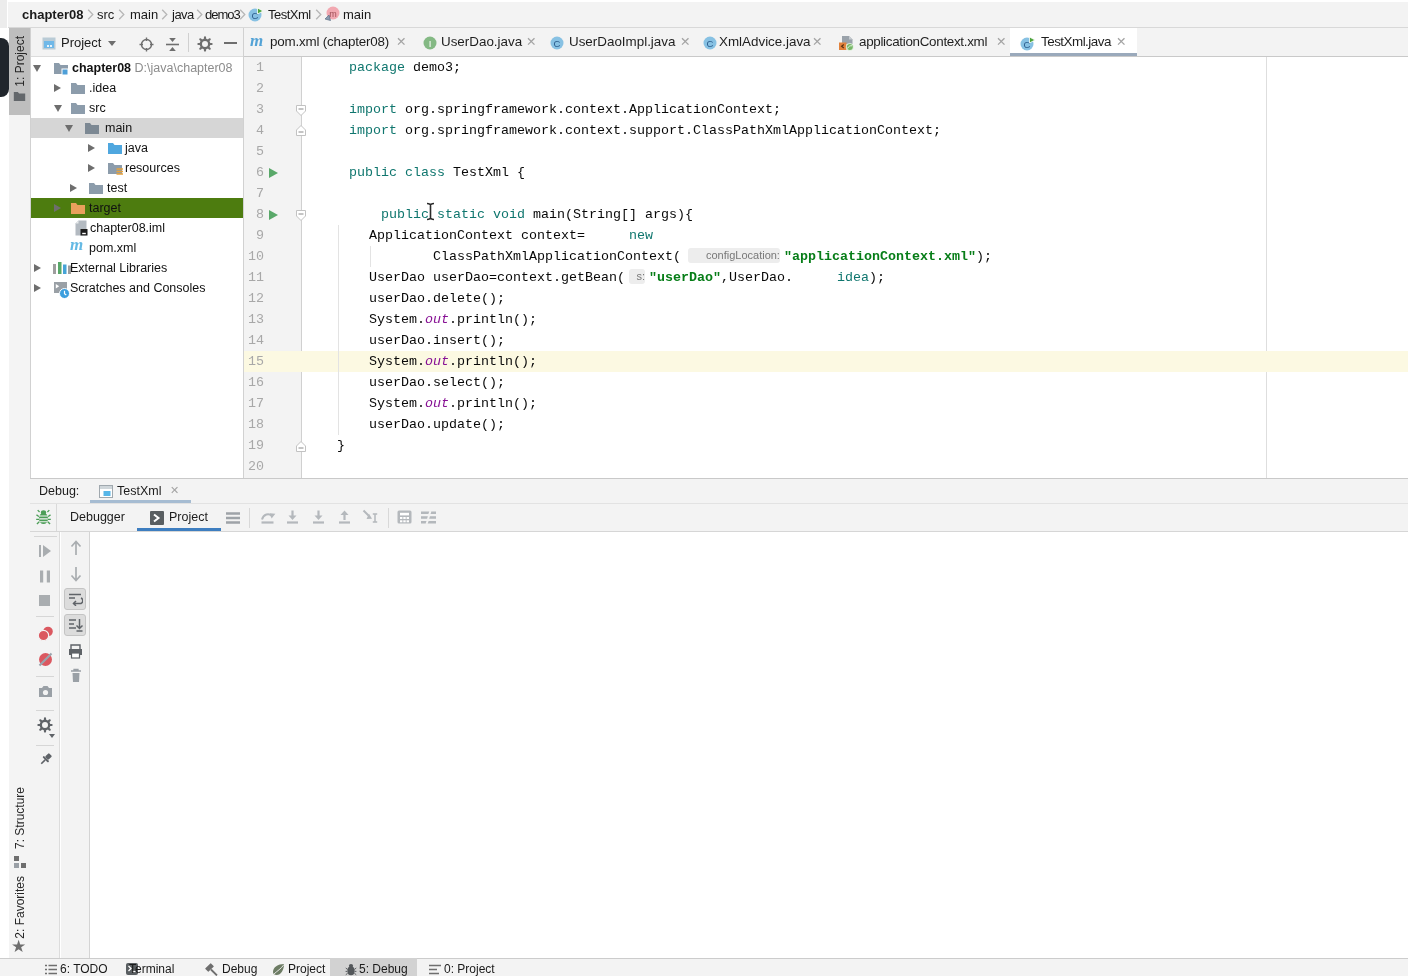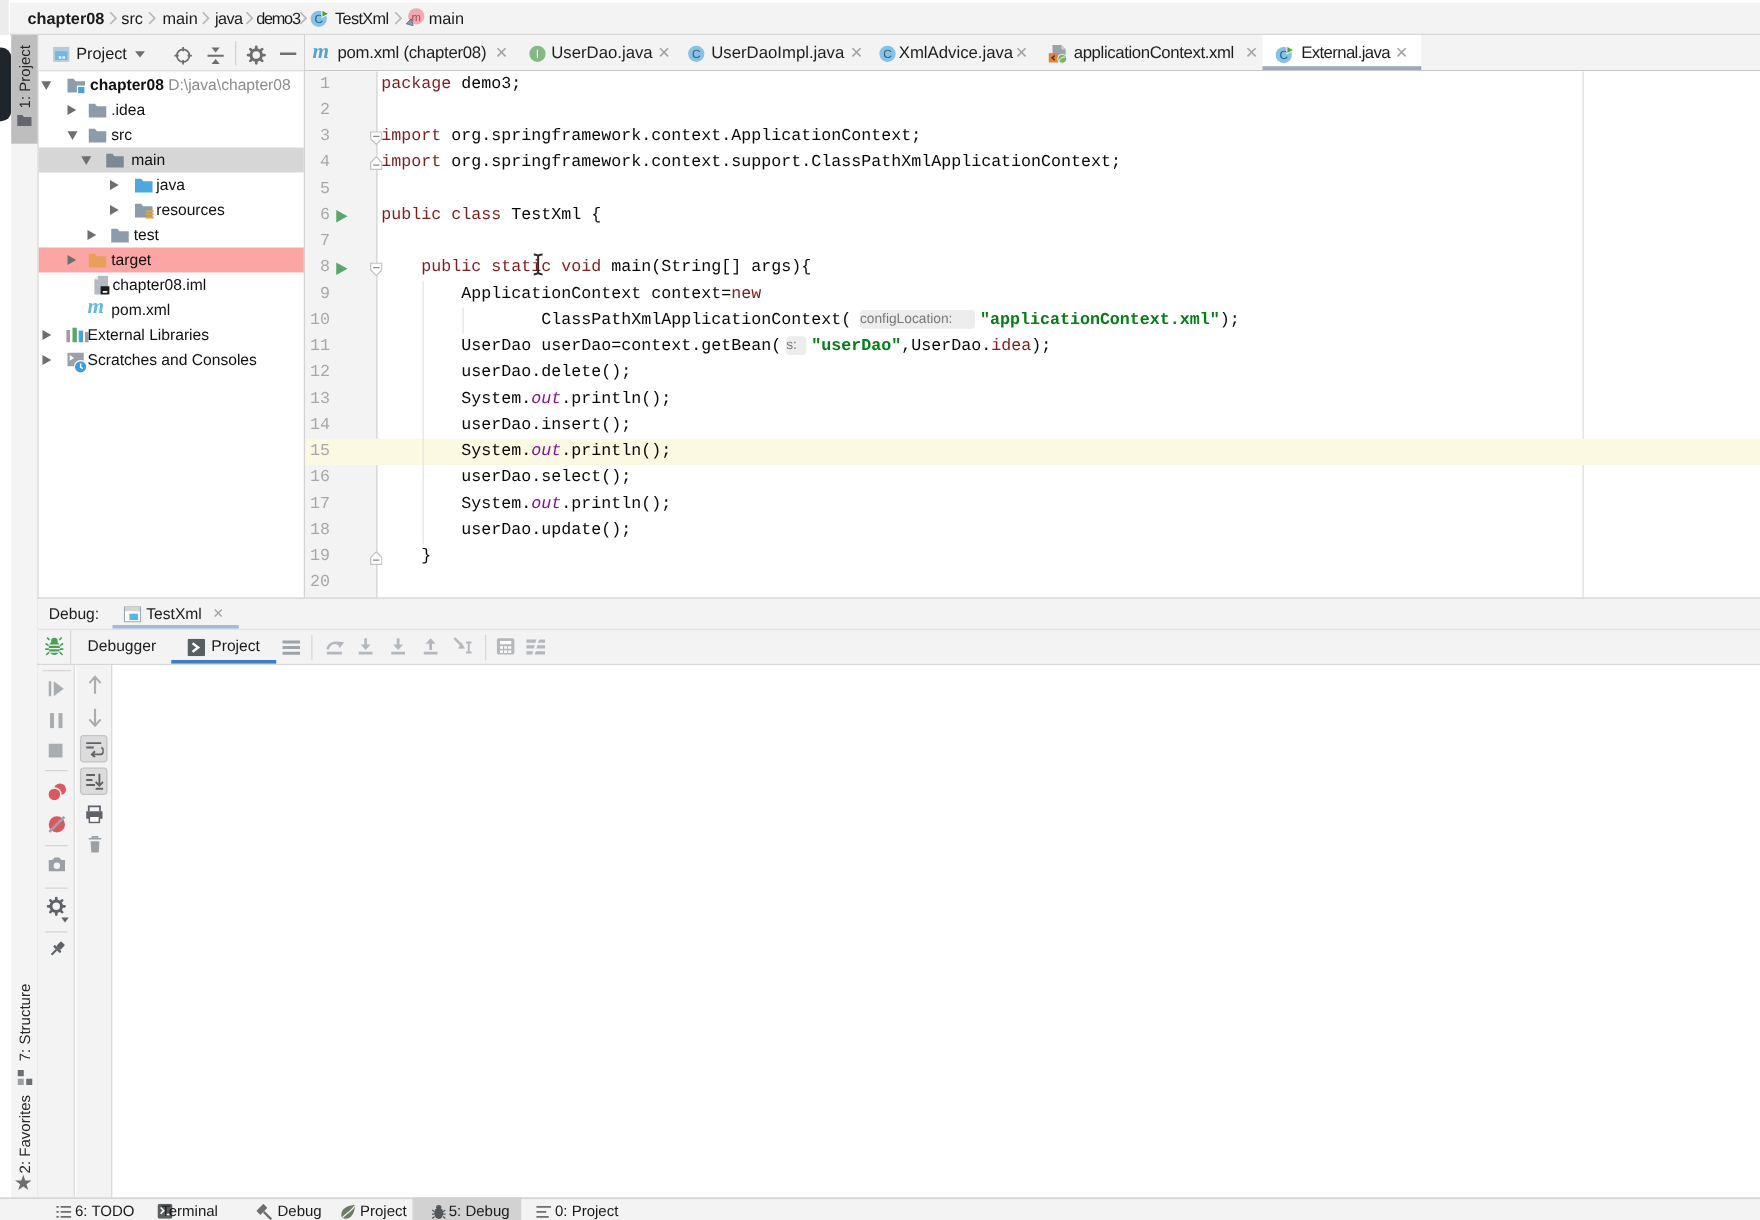--- a/index.html
+++ b/index.html
@@ -254,7 +254,7 @@
       <text x="7" y="11.5" font-size="9.5" fill="#2a5b8a" text-anchor="middle" font-family="Liberation Sans">C</text>
       <path d="M9.5 1 L15 4 L9.5 7 Z" fill="#4da33c" stroke="#fff" stroke-width="0.8"></path>
     </svg>
-    <span class="abs" style="left:797px;top:6px;letter-spacing:-0.5px;">External.java</span>
+    <span class="abs" style="left:797px;top:6px;letter-spacing:-0.5px;">TestXml.java</span>
     <span class="abs x" style="left:872px;top:6px;">✕</span>
   </div>
 

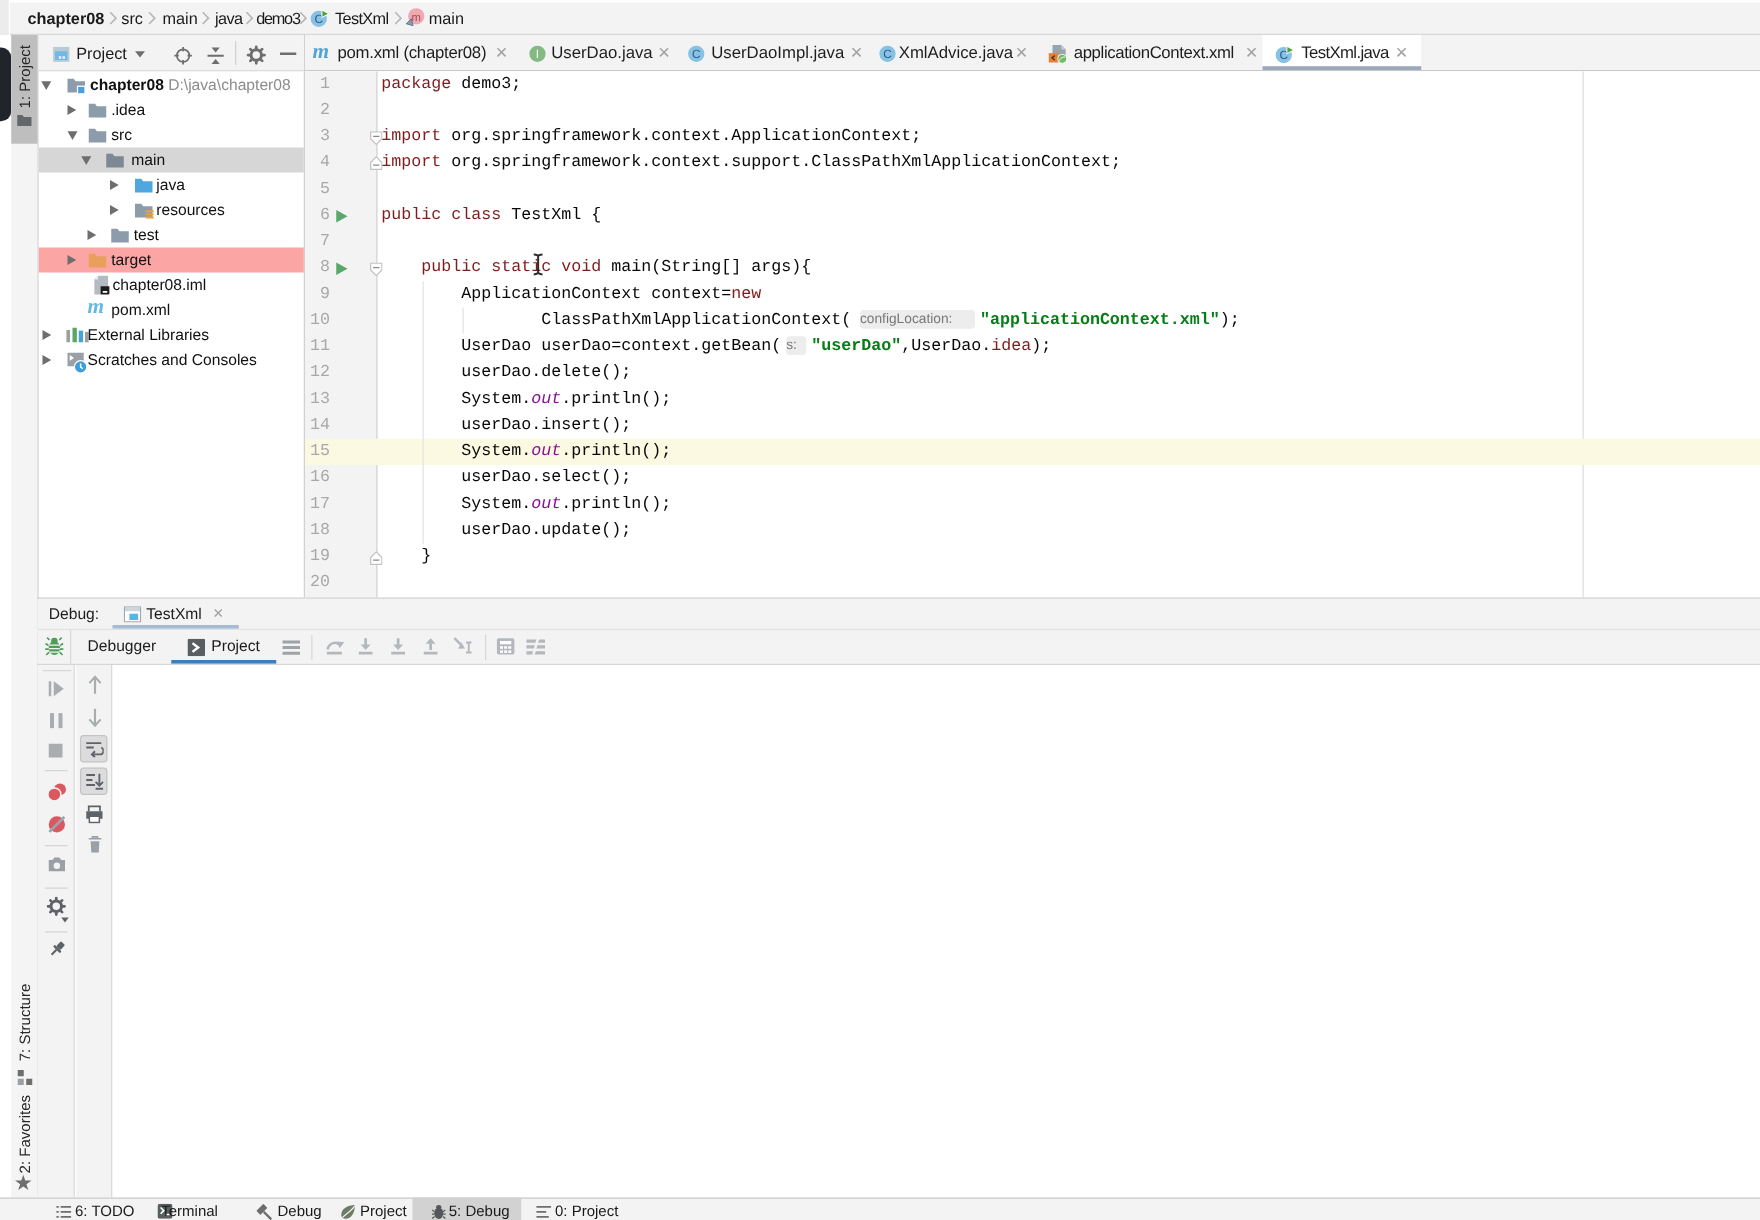--- a/index.html
+++ b/index.html
@@ -9,7 +9,7 @@
   #stage { position:relative; width:1408px; height:976px; }
   .ui { font-size:12.5px; color:#1c1c1c; }
   pre, .mono { font-family:"Liberation Mono", monospace; }
-  .kw { color:#7f1d1d; }
+  .kw { color:#0f766e;margin-left:44px; }
   .str { color:#067D17; font-weight:bold; }
   .fld { color:#871094; font-style:italic; }
   .hint { display:inline-block; background:#EDEDED; border-radius:3px;

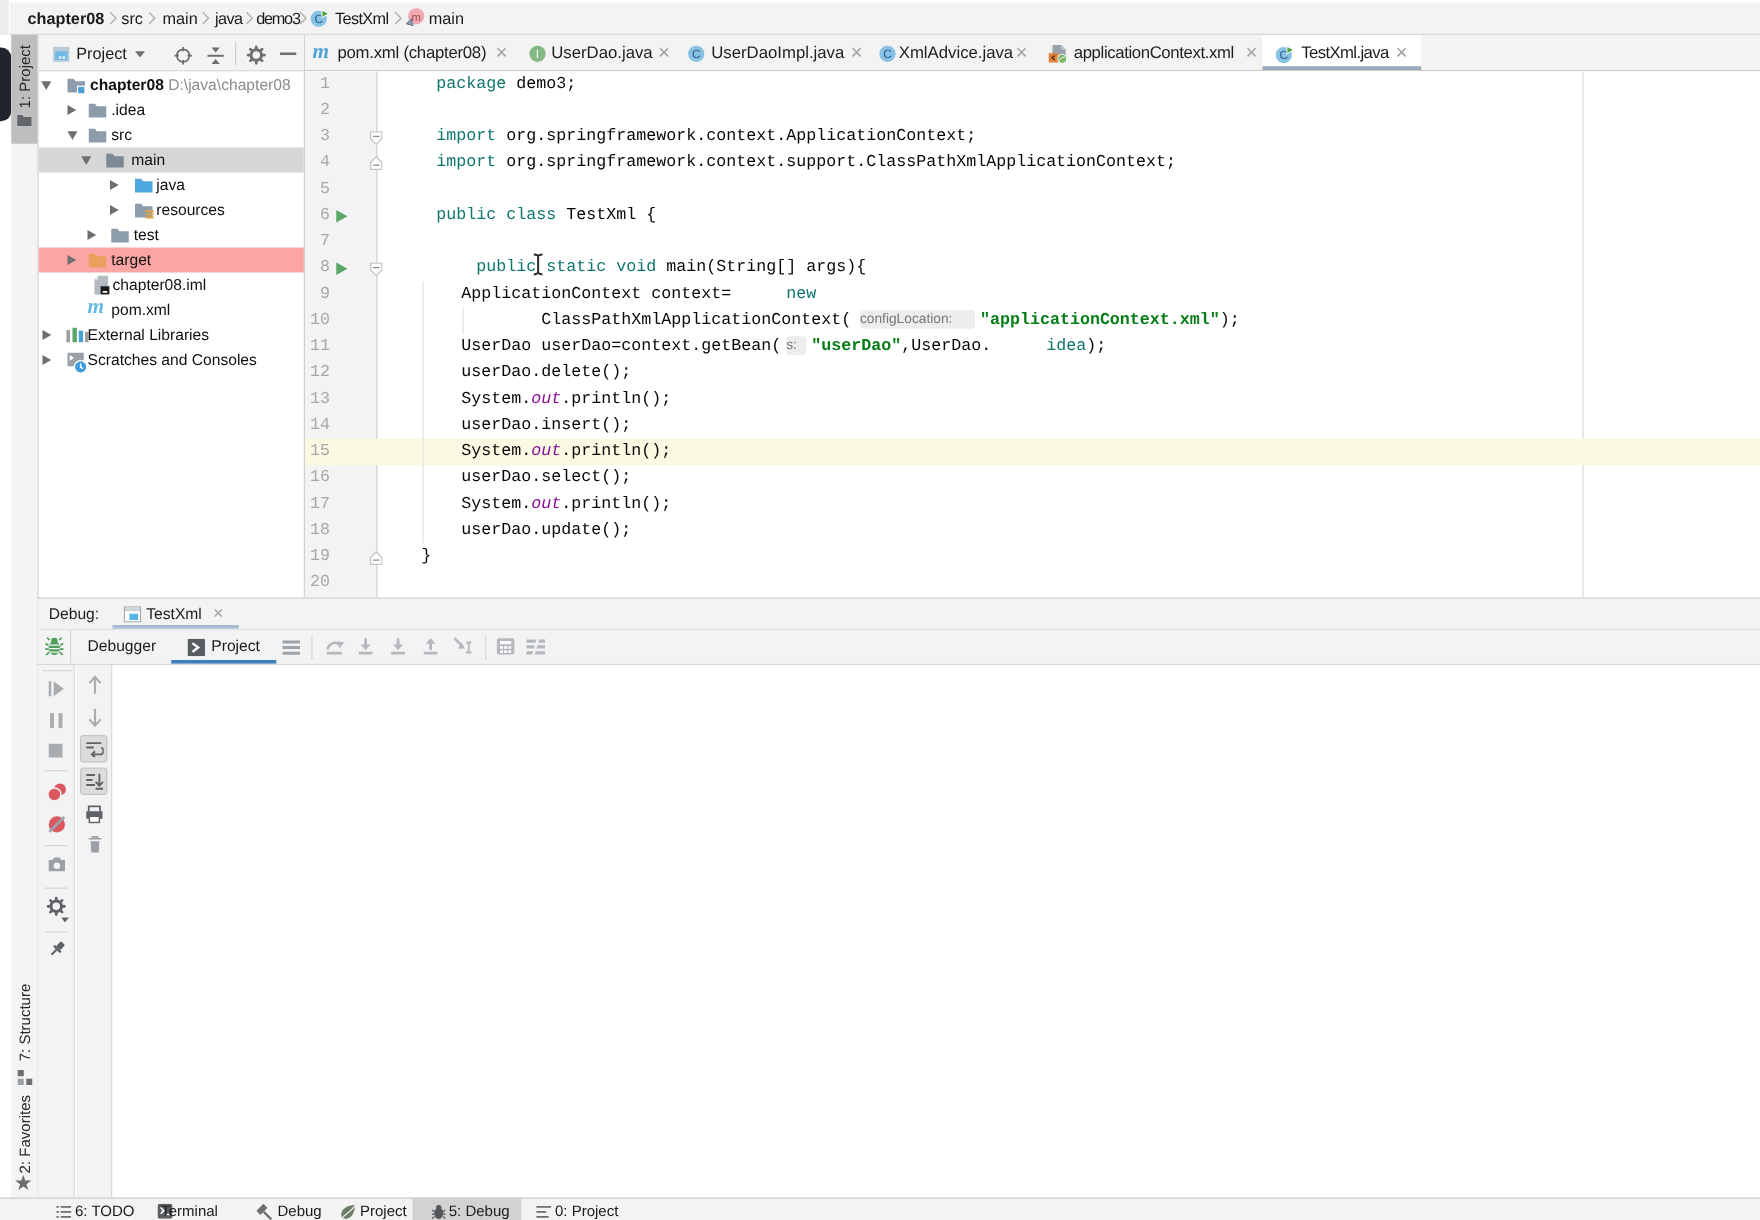--- a/index.html
+++ b/index.html
@@ -170,7 +170,7 @@
         </svg>
       <span class="lbl" style="left:76px;">test</span>
     </div>
-    <div class="treerow" style="top:140px;background:#fca5a5;">
+    <div class="treerow" style="top:140px;background:#4d7c0f;">
       <span class="arrow-r" style="left:23px;"></span>
       <svg class="ticon" style="left:39px;" width="16" height="14" viewBox="0 0 16 14">
           <path d="M1 2 h5 l1.5 2 H15 v9 H1 Z" fill="#e8a05c"></path>

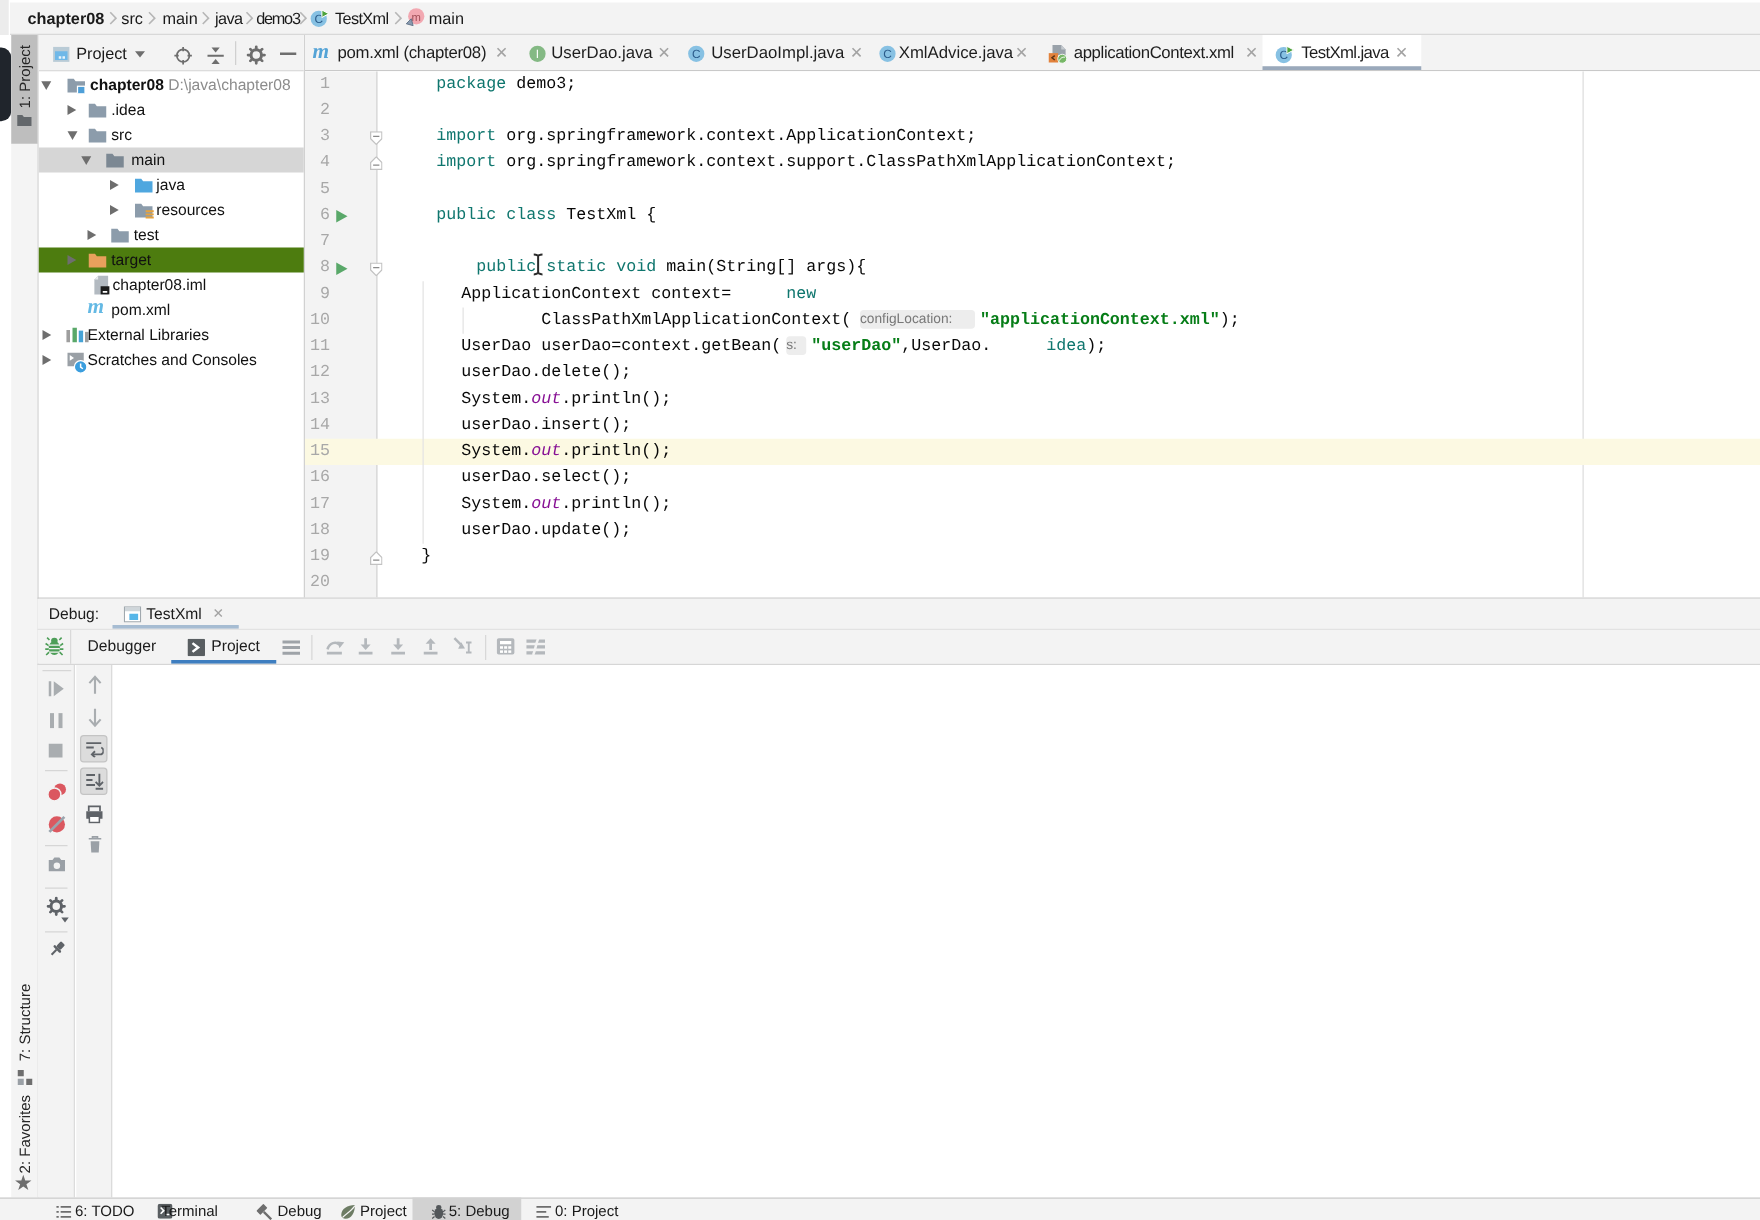--- a/index.html
+++ b/index.html
@@ -14,7 +14,7 @@
   .fld { color:#871094; font-style:italic; }
   .hint { display:inline-block; background:#EDEDED; border-radius:3px;
     font-family:"Liberation Sans",sans-serif; font-size:11px; color:#787878;
-    height:15px; line-height:15px; vertical-align:1px; text-align:left; }
+    height:15px; line-height:15px; vertical-align:1px; text-align:right; }
   .treerow { position:absolute; left:0; width:212px; height:20px;padding-left:32px; }
   .treerow .lbl { position:absolute; top:3px; font-size:12.5px; color:#111; white-space:pre; }
   .arrow-r { position:absolute; width:0; height:0; border-left:7px solid #6e6e6e;

